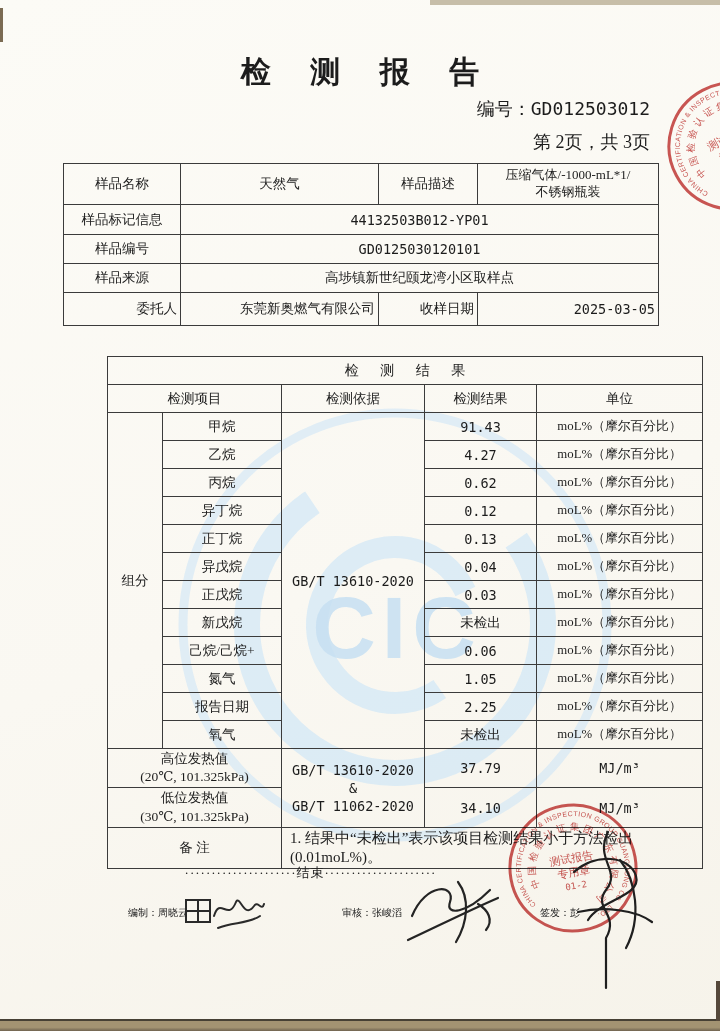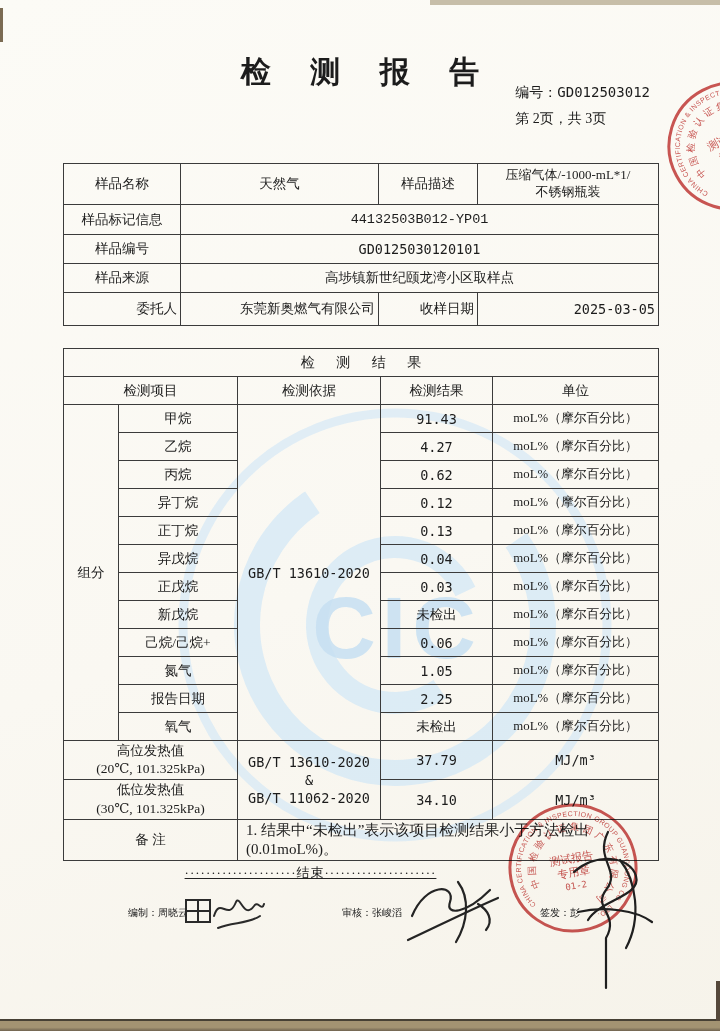--- a/index.html
+++ b/index.html
@@ -27,8 +27,8 @@
     font-size:30px;font-weight:bold;letter-spacing:16px;text-indent:16px;
   }
   .meta{
-    position:absolute;top:80px;right:70px;z-index:2;
-    font-size:14px;line-height:1.85;
+    position:absolute;top:92px;right:70px;text-align:right;z-index:2;
+    font-size:18px;line-height:1.85;
   }
   .mono{font-family:"DejaVu Sans Mono","Liberation Mono",monospace;}
 

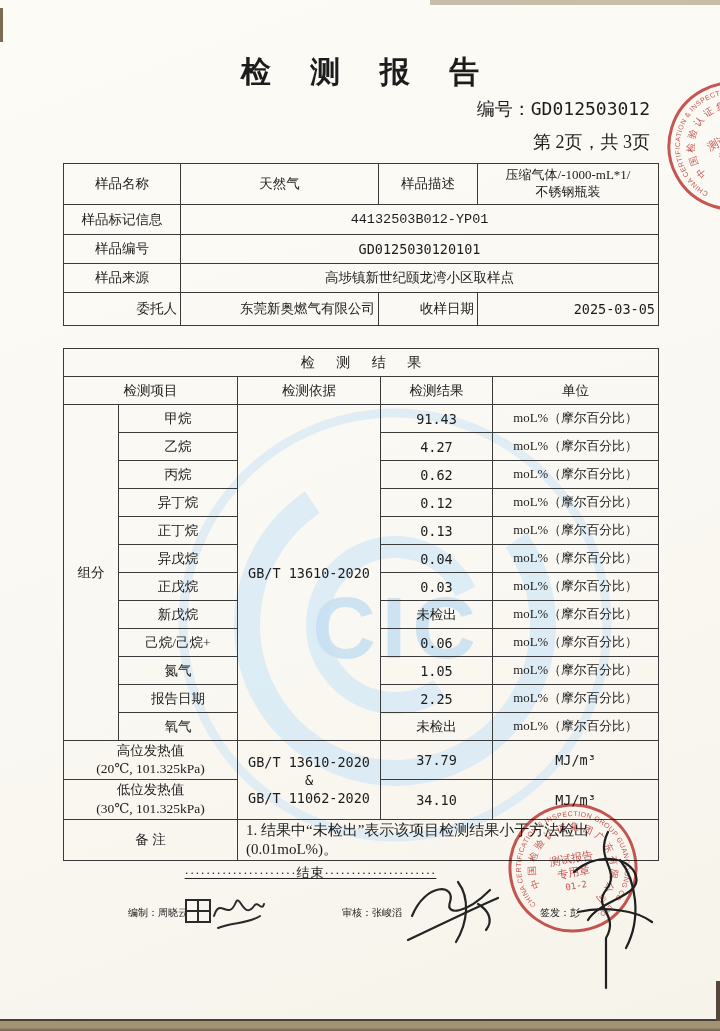--- a/index.html
+++ b/index.html
@@ -36,7 +36,7 @@
   td{border:1px solid #3b3b3b;text-align:center;vertical-align:middle;font-size:13.5px;padding:1px 3px;overflow:hidden;}
   .t-info{top:163px;width:595px;}
   .t-info tr:nth-child(1) td{height:38px;}
-  .t-info tr:nth-child(2) td{height:27px;font-family:Liberation Mono, monospace;}
+  .t-info tr:nth-child(2) td{height:27px;}
   .t-info tr:nth-child(3) td{height:26px;}
   .t-info tr:nth-child(4) td{height:26px;font-family:Liberation Mono, monospace;}
   .t-info tr:nth-child(5) td{height:30px;text-align:right;}

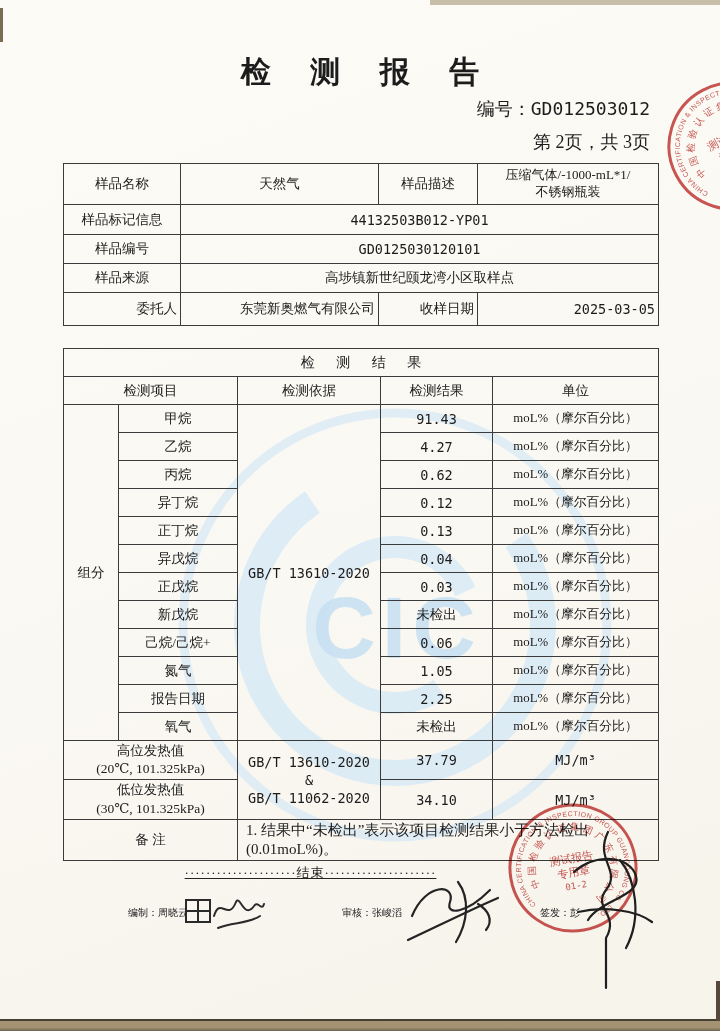--- a/index.html
+++ b/index.html
@@ -41,7 +41,7 @@
   .t-info tr:nth-child(4) td{height:26px;font-family:Liberation Mono, monospace;}
   .t-info tr:nth-child(5) td{height:30px;text-align:right;}
   .t-info tr:nth-child(6) td{height:30px;}
-  .t-res{top:348px;width:595px;}
+  .t-res{top:356px;width:595px;margin-left:44px;}
   .band td{height:24px;letter-spacing:9px;text-indent:9px;font-size:14px;}
   .head td{height:26px;}
   .t-res tbody tr td{height:25px;}

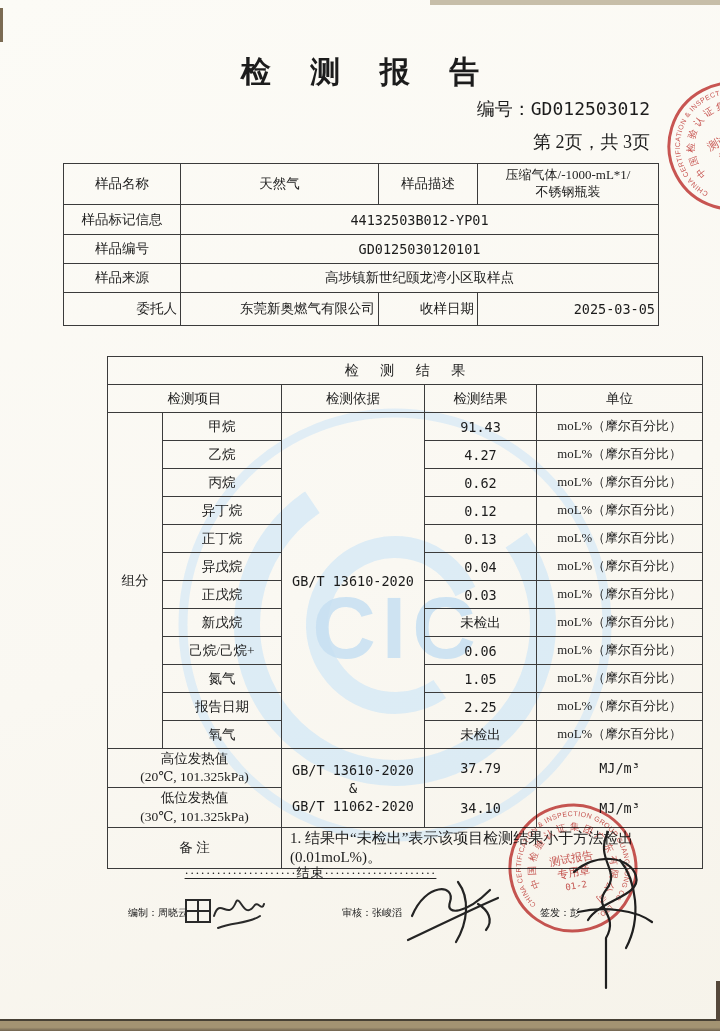--- a/index.html
+++ b/index.html
@@ -53,7 +53,7 @@
 
   .endline{
     position:absolute;top:864px;left:63px;width:495px;text-align:center;z-index:2;
-    font-size:13px;letter-spacing:1px;color:#222;text-decoration:underline;
+    font-size:13px;letter-spacing:1px;color:#222;
   }
 
   .sig{position:absolute;z-index:4;font-size:10px;white-space:nowrap;}

